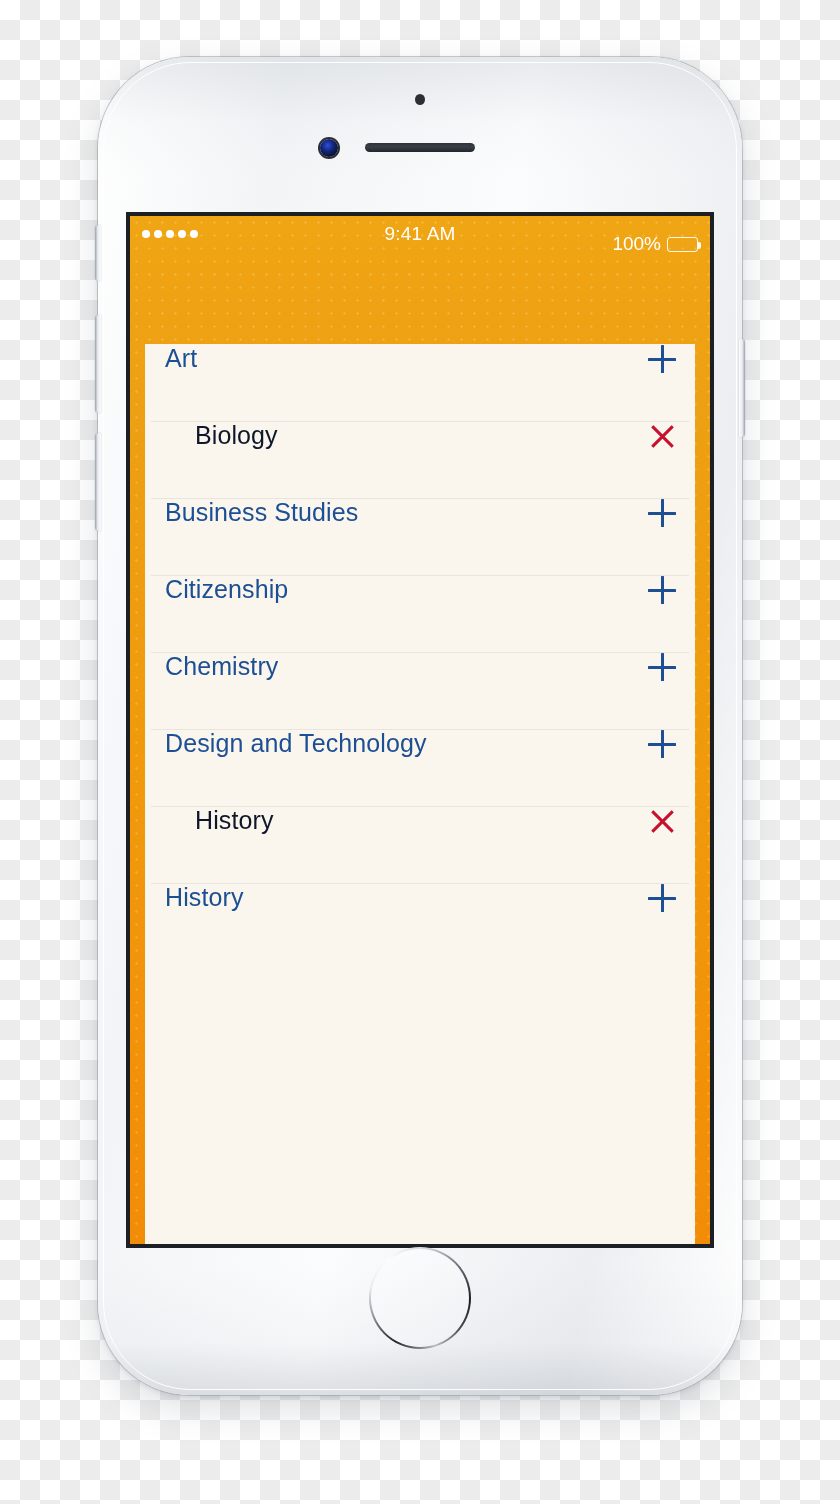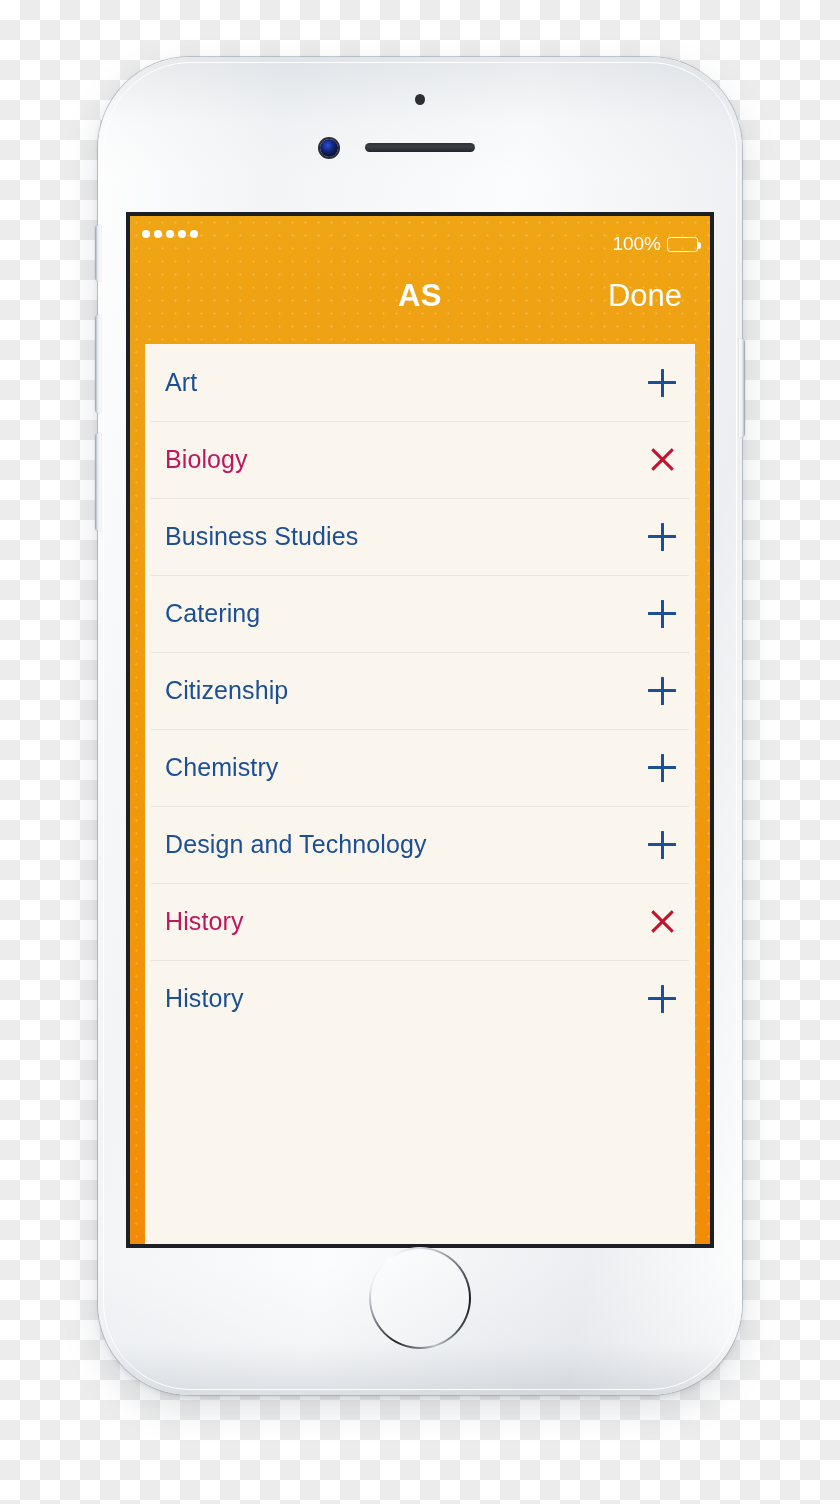--- a/index.html
+++ b/index.html
@@ -376,6 +376,7 @@
           <i></i>
           <i></i>
       </div>
+      <div id="status-time">9:41 AM</div>
       <div id="status-right">
         <span>100%</span>
         <span id="battery-icon">

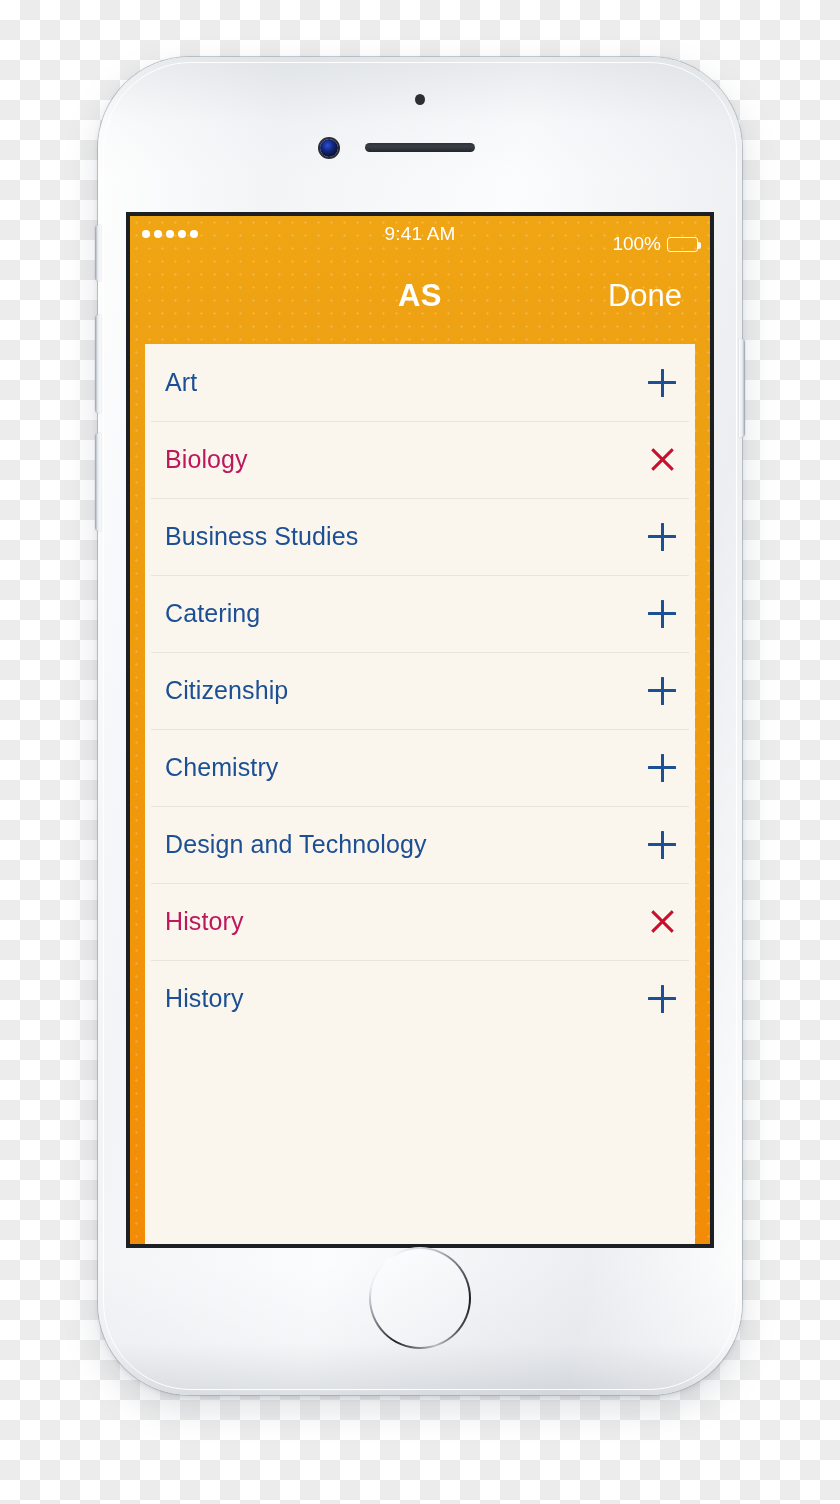--- a/index.html
+++ b/index.html
@@ -386,10 +386,6 @@
       </div>
     </div>
 
-    <div id="nav-bar">
-      <div id="nav-title">AS</div>
-      <div id="nav-done">Done</div>
-    </div>
 
     <div id="list-card">
         <div class="subject-row">

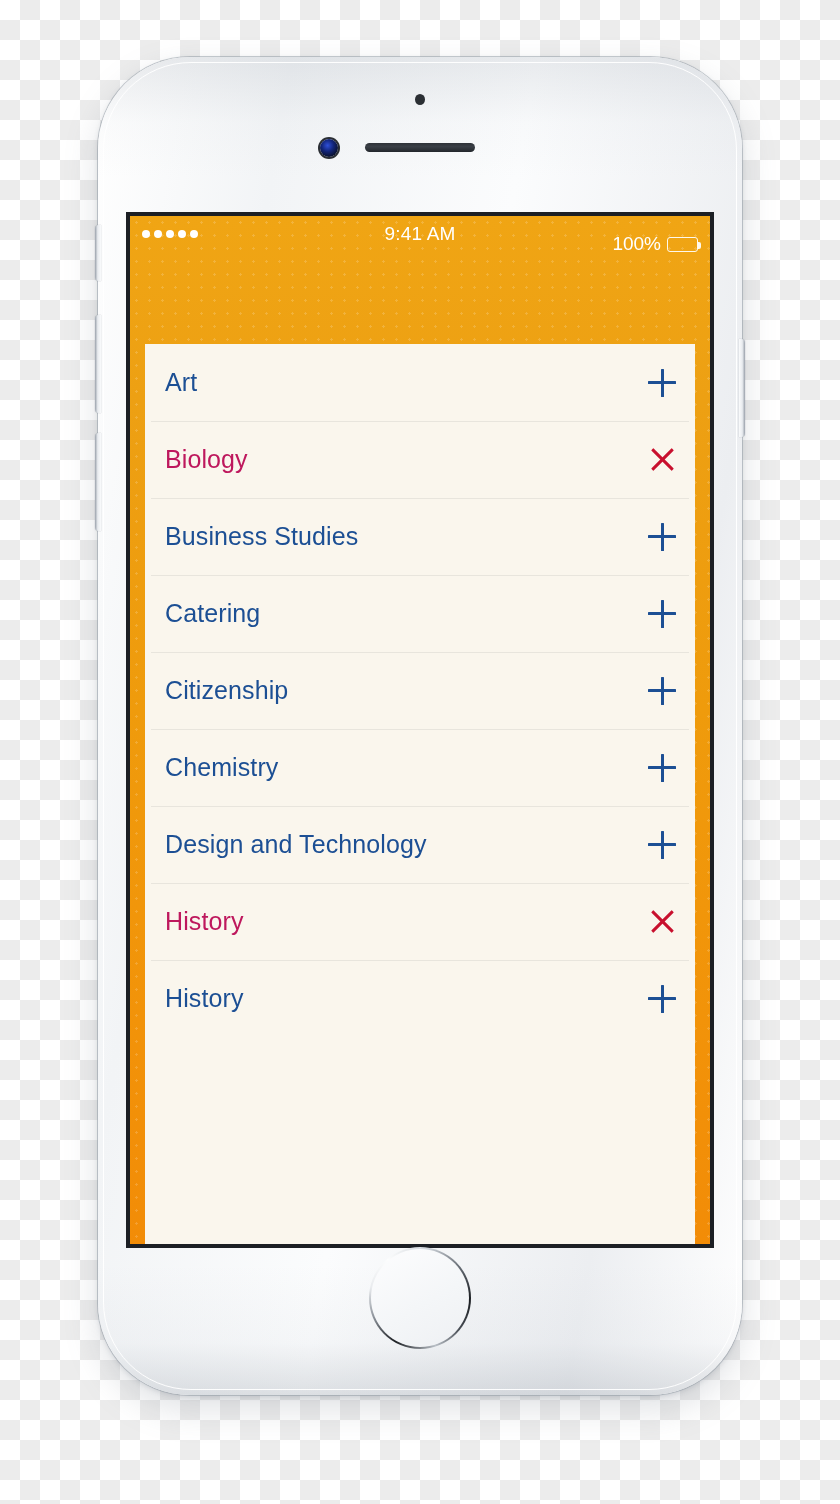--- a/index.html
+++ b/index.html
@@ -287,7 +287,6 @@
     position: relative;
     height: 77px;
     display: flex;
-    align-items: center;
     padding: 0 18px 0 20px;
     box-sizing: border-box;
     cursor: pointer;

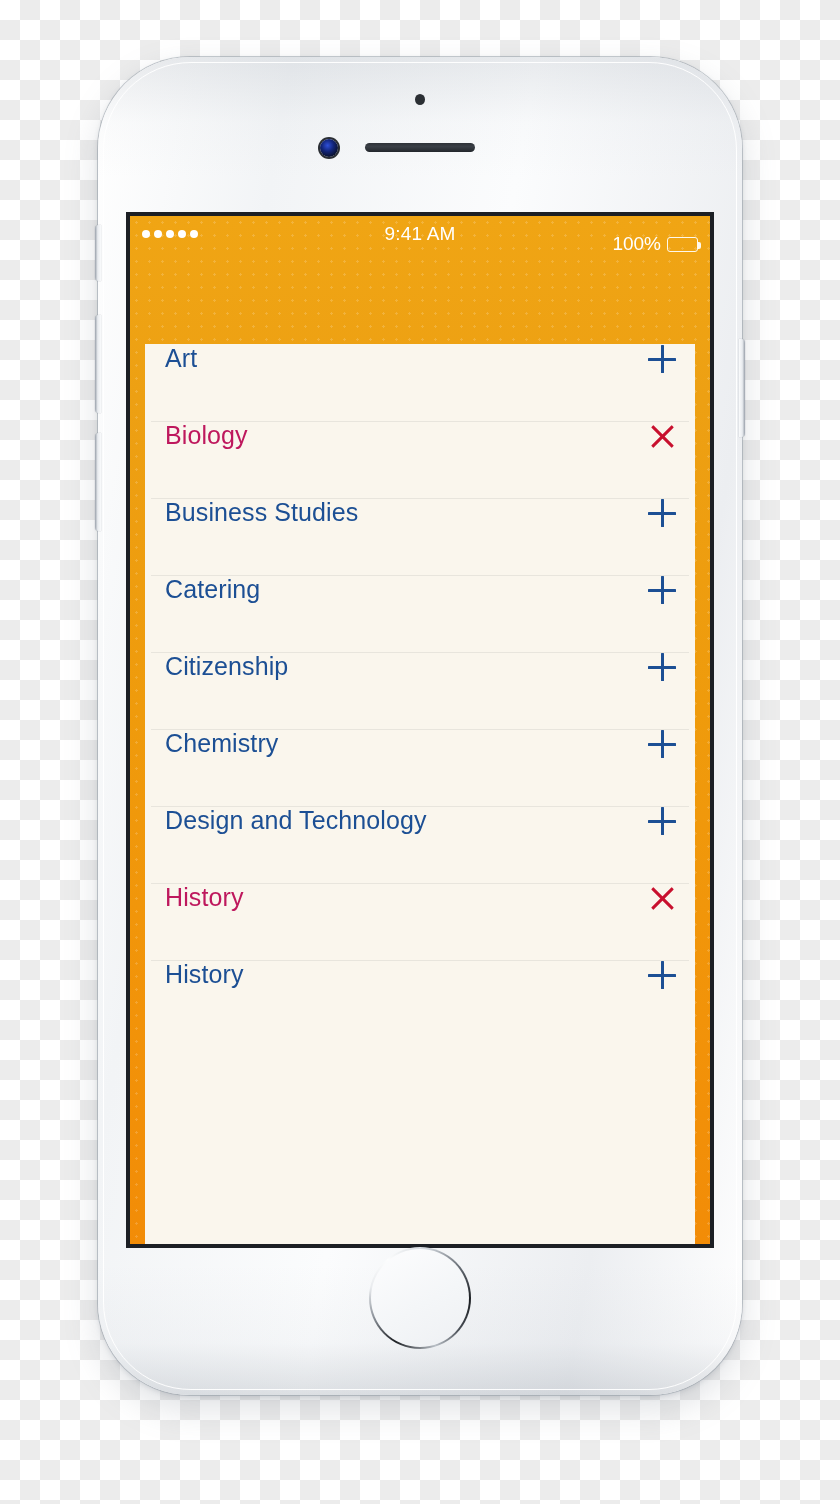--- a/index.html
+++ b/index.html
@@ -305,7 +305,7 @@
     letter-spacing: 0.1px;
   }
   .subject-label.unselected { color: #1c4f94; }
-  .subject-label.selected   { color: #be185d; }
+  .subject-label.selected   { color: #0f172a; margin-left: 30px; }
 
   .action-icon {
     margin-left: auto;

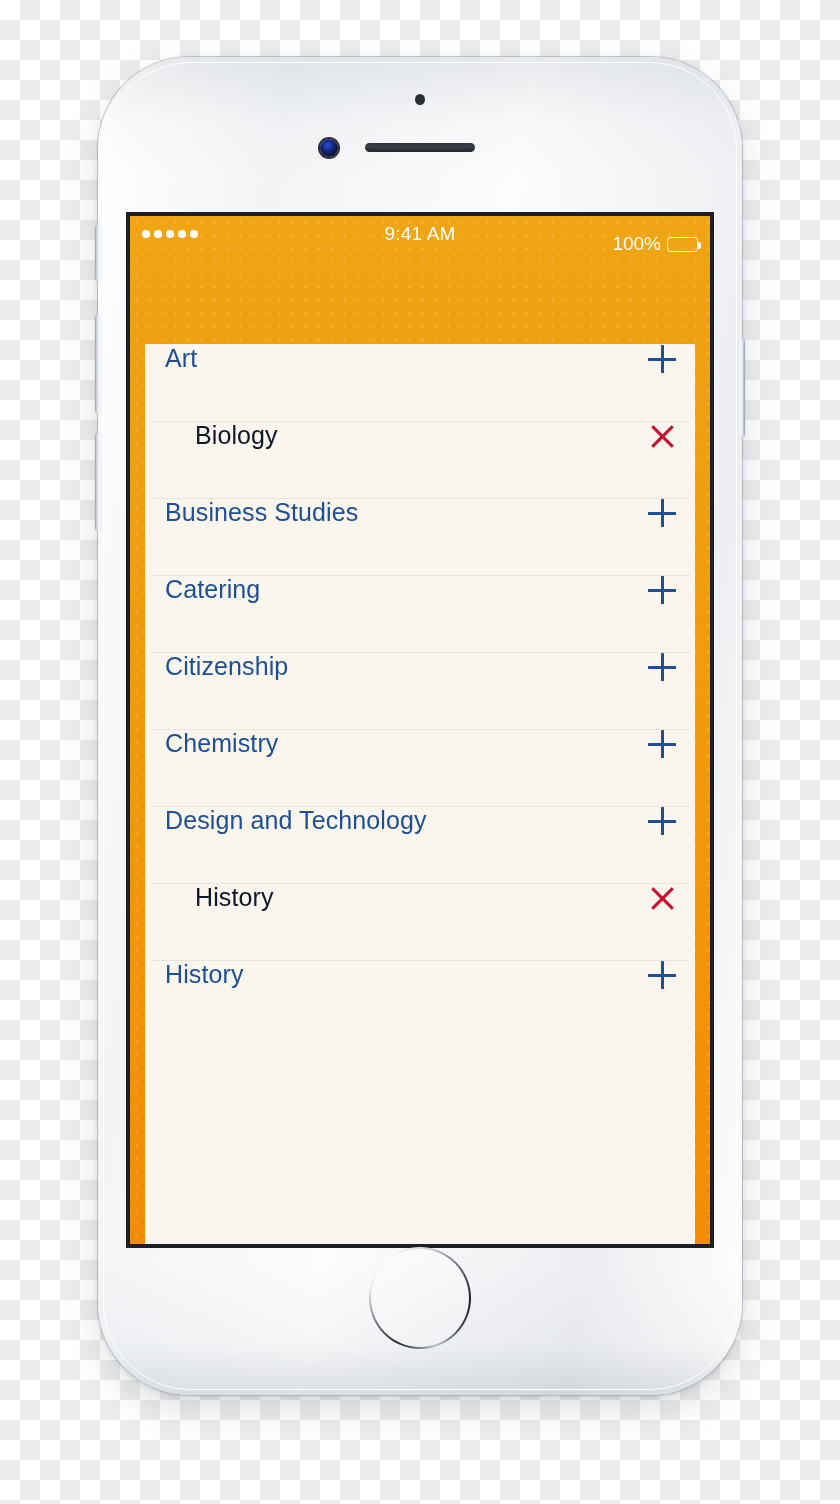--- a/index.html
+++ b/index.html
@@ -400,10 +400,6 @@
           <span class="action-icon plus"></span>
         </div>
         <div class="subject-row">
-          <span class="subject-label unselected">Catering</span>
-          <span class="action-icon plus"></span>
-        </div>
-        <div class="subject-row">
           <span class="subject-label unselected">Citizenship</span>
           <span class="action-icon plus"></span>
         </div>

